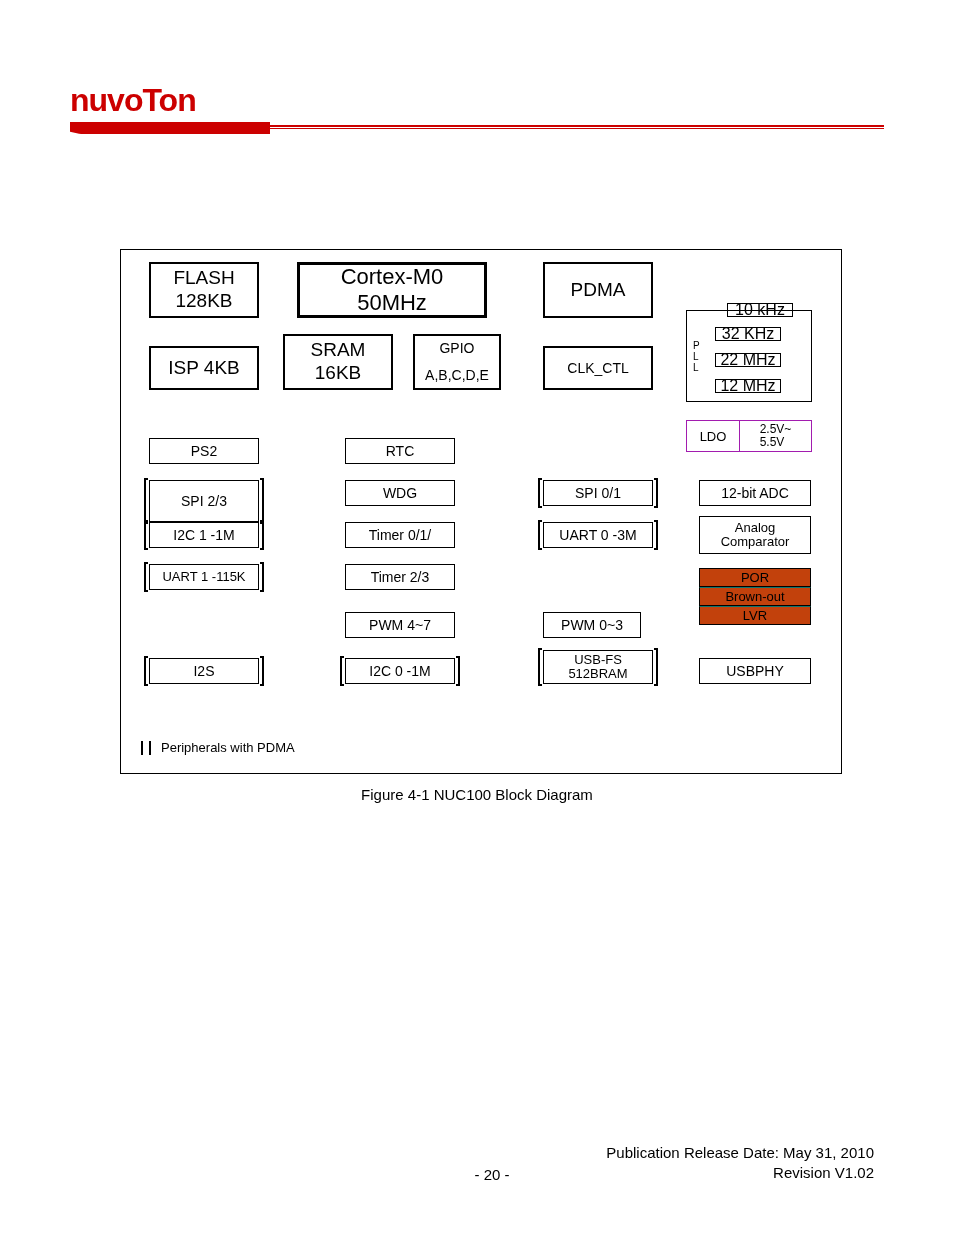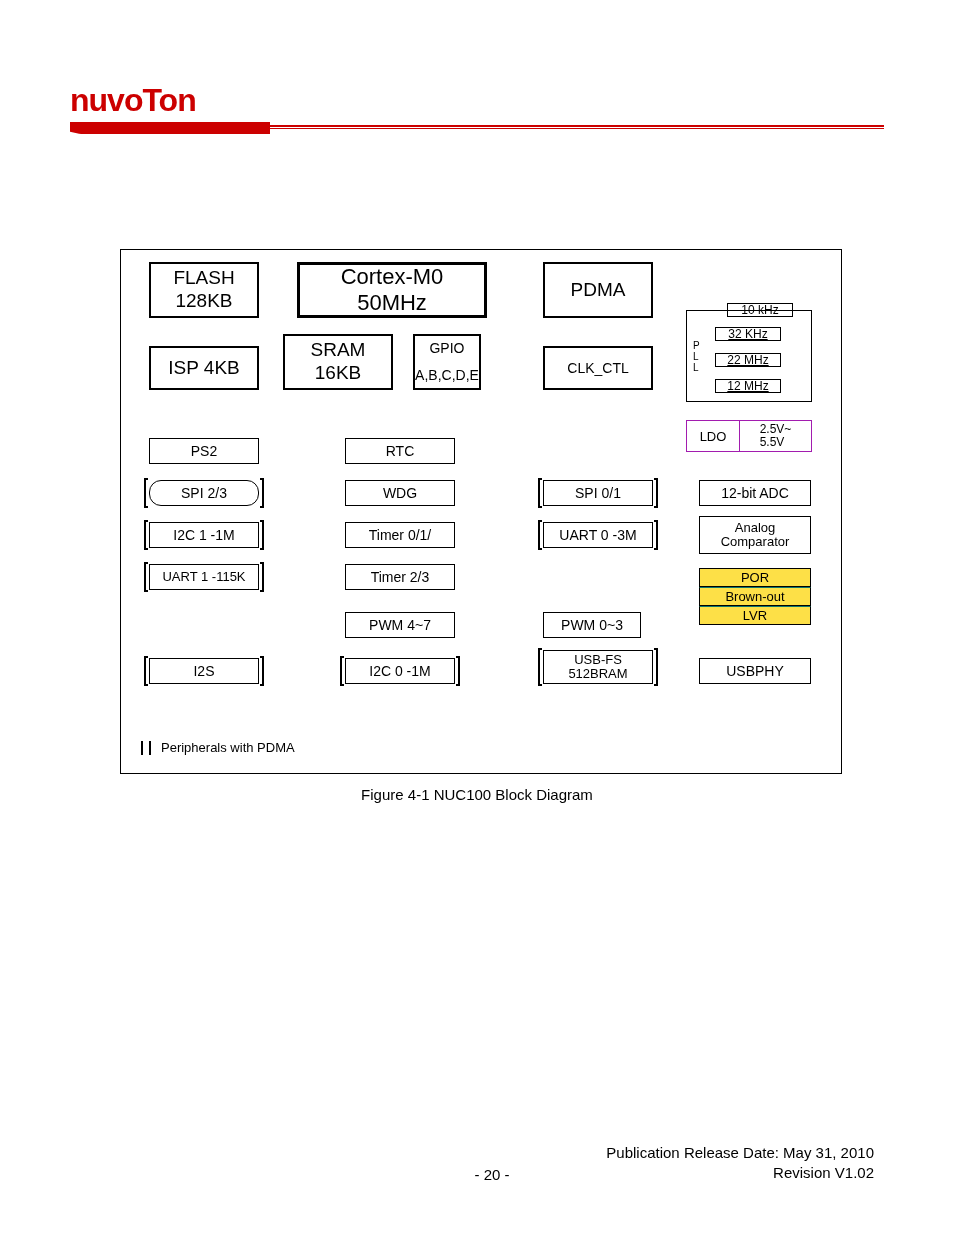--- a/index.html
+++ b/index.html
@@ -96,7 +96,7 @@
   .osc {
     position: absolute;
     border: 1px solid #000;
-    font-size: 12px;
+    font-size: 16px;
     text-align: center;
     width: 66px; height: 14px;
     left: 48px;

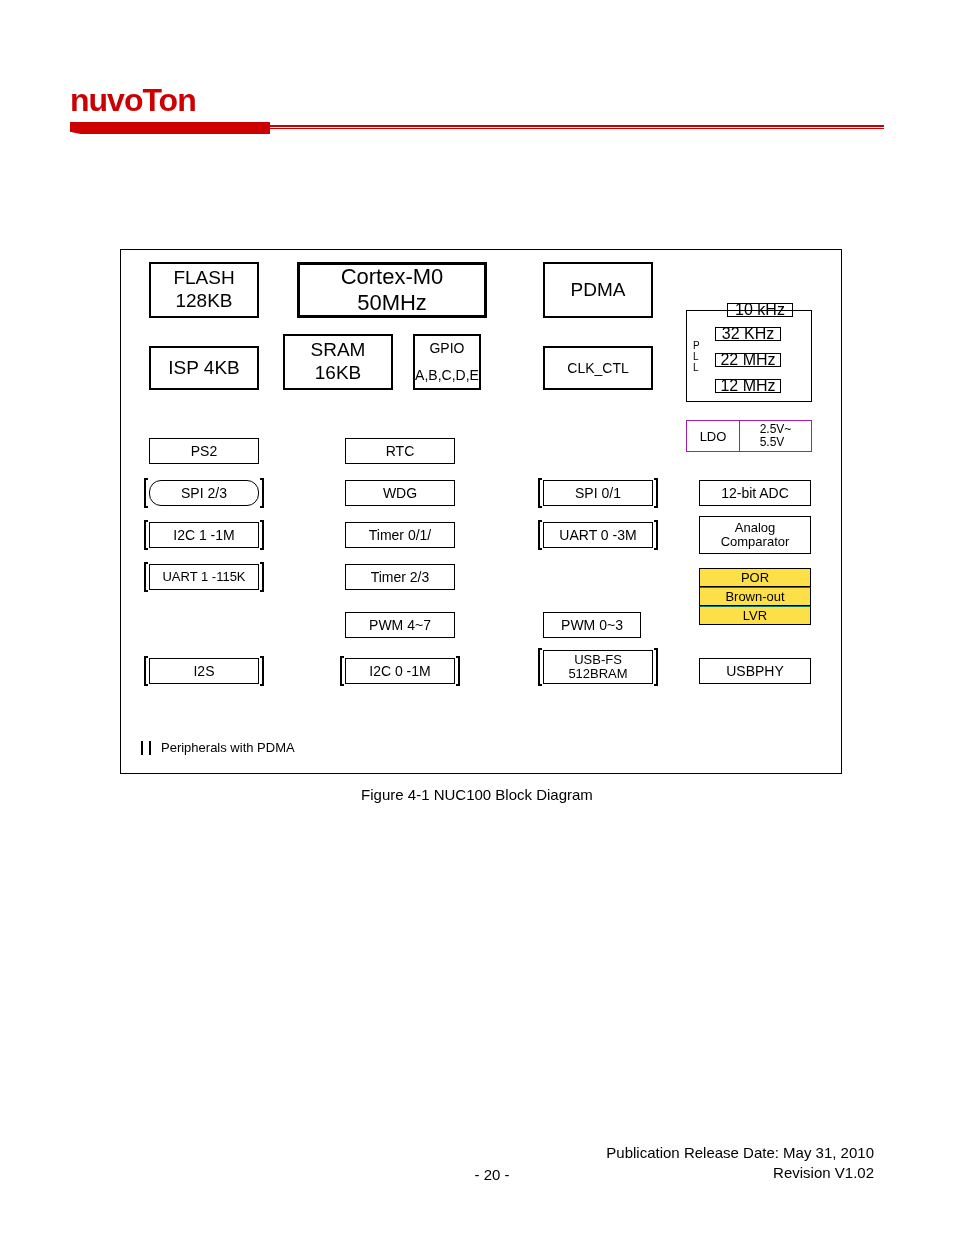--- a/index.html
+++ b/index.html
@@ -196,7 +196,7 @@
     <span>SRAM</span>
     <span>16KB</span>
   </div>
-  <div class="box" style="left:292px; top:84px; width:68px; height:56px; font-size:14px;gap:10px;">
+  <div class="box" style="left:292px; top:84px; width:88px; height:56px; font-size:14px;gap:10px;">
     <span>GPIO</span>
     <span>A,B,C,D,E</span>
   </div>

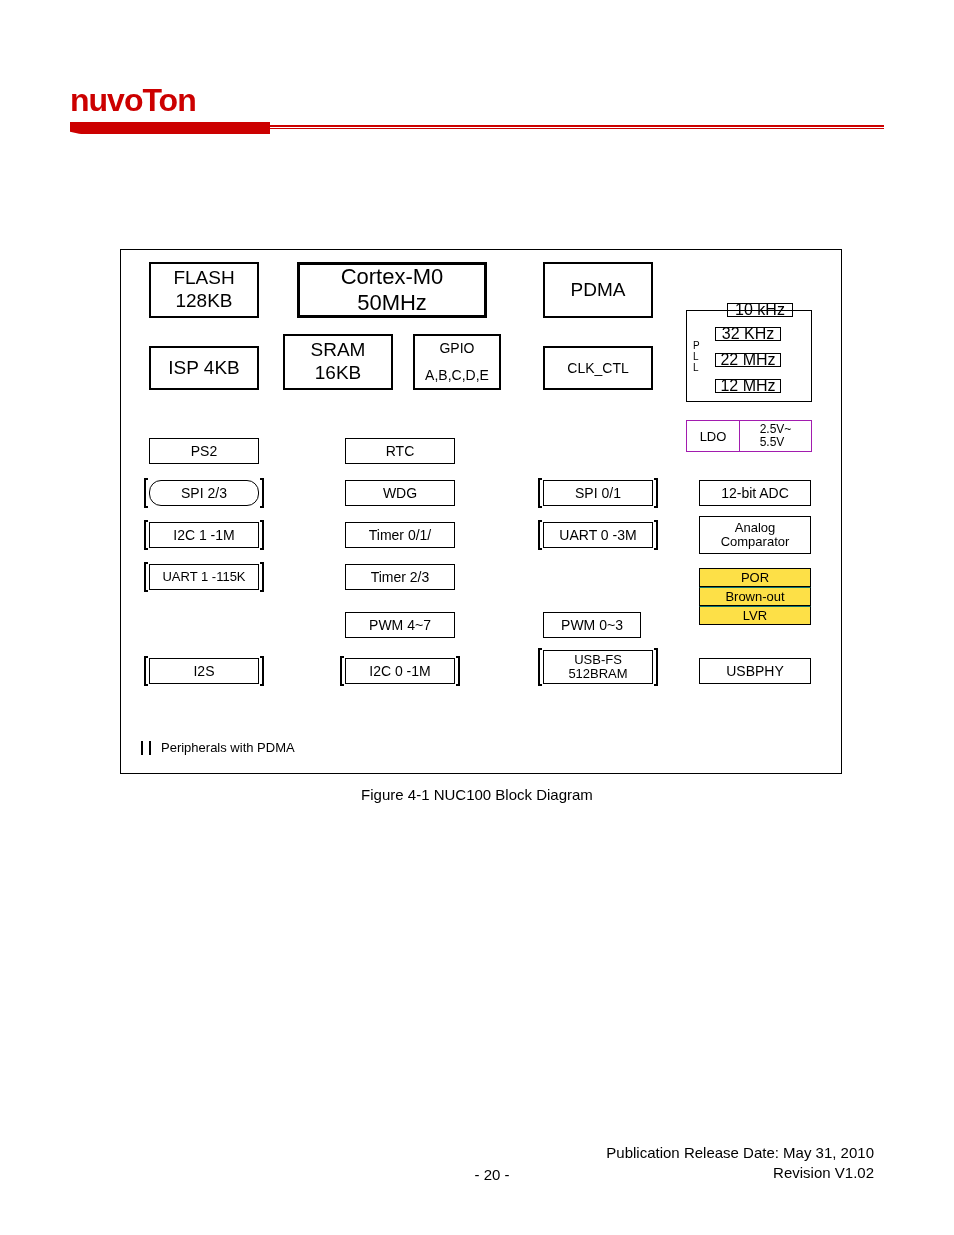--- a/index.html
+++ b/index.html
@@ -223,7 +223,7 @@
   <div class="box thin" style="left:28px; top:188px; width:110px; height:26px;">
       <span>PS2</span>
     </div>
-  <div class="box thin" style="left:28px; top:230px; width:110px; height:26px;border-radius:12px;">
+  <div class="box thin" style="left:28px; top:230px; width:110px; height:42px;">
       <div class="pdma-left"></div>
       <div class="pdma-right"></div>
       <span>SPI 2/3</span>

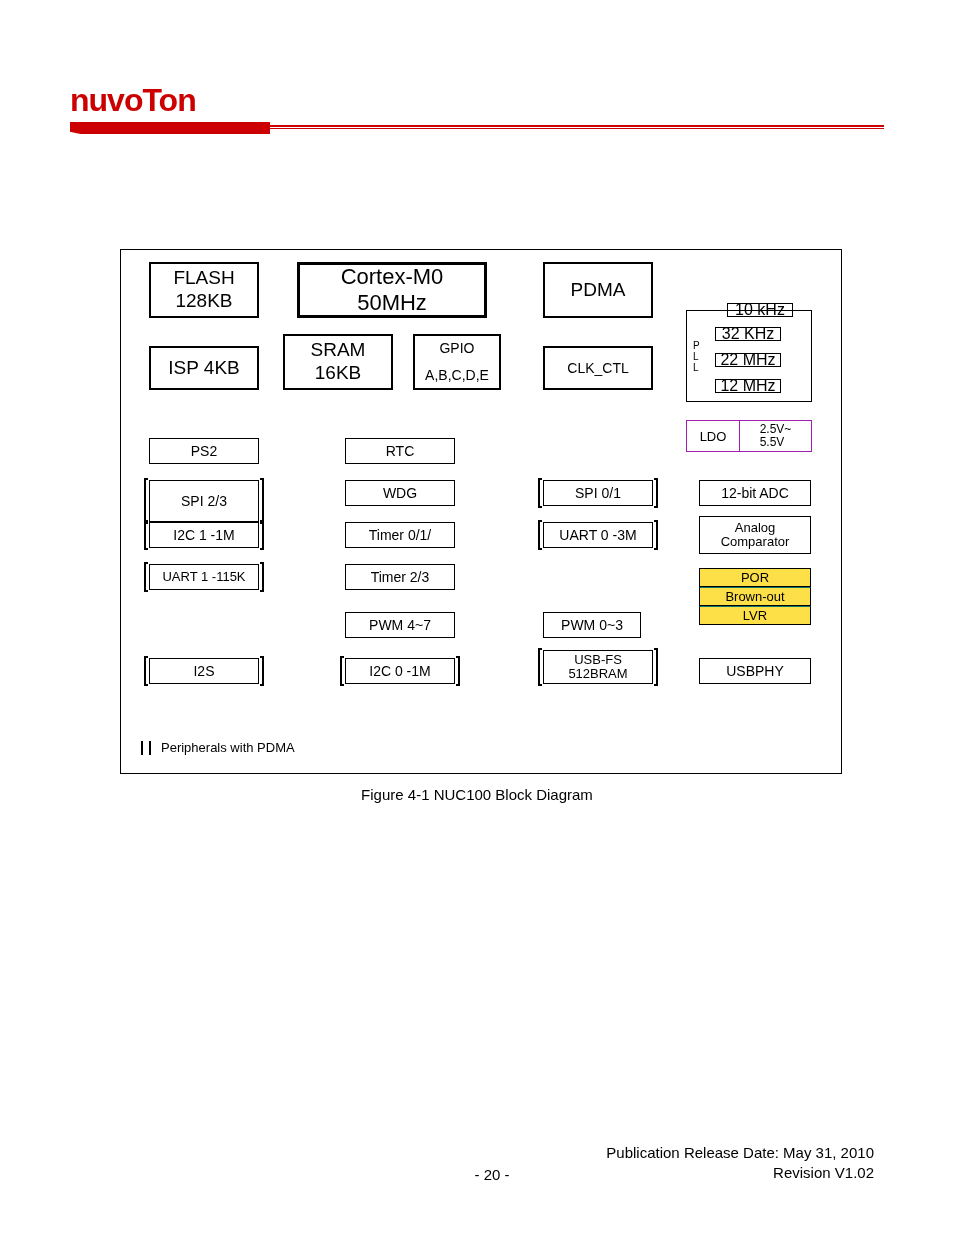--- a/index.html
+++ b/index.html
@@ -128,7 +128,7 @@
     font-size:13px;
     height:19px;
     line-height:18px;
-    background:#fde047;
+    background:#c2410c;
   }
   .stack3 div + div { border-top: 1px solid #0f766e; }
   .legend {

